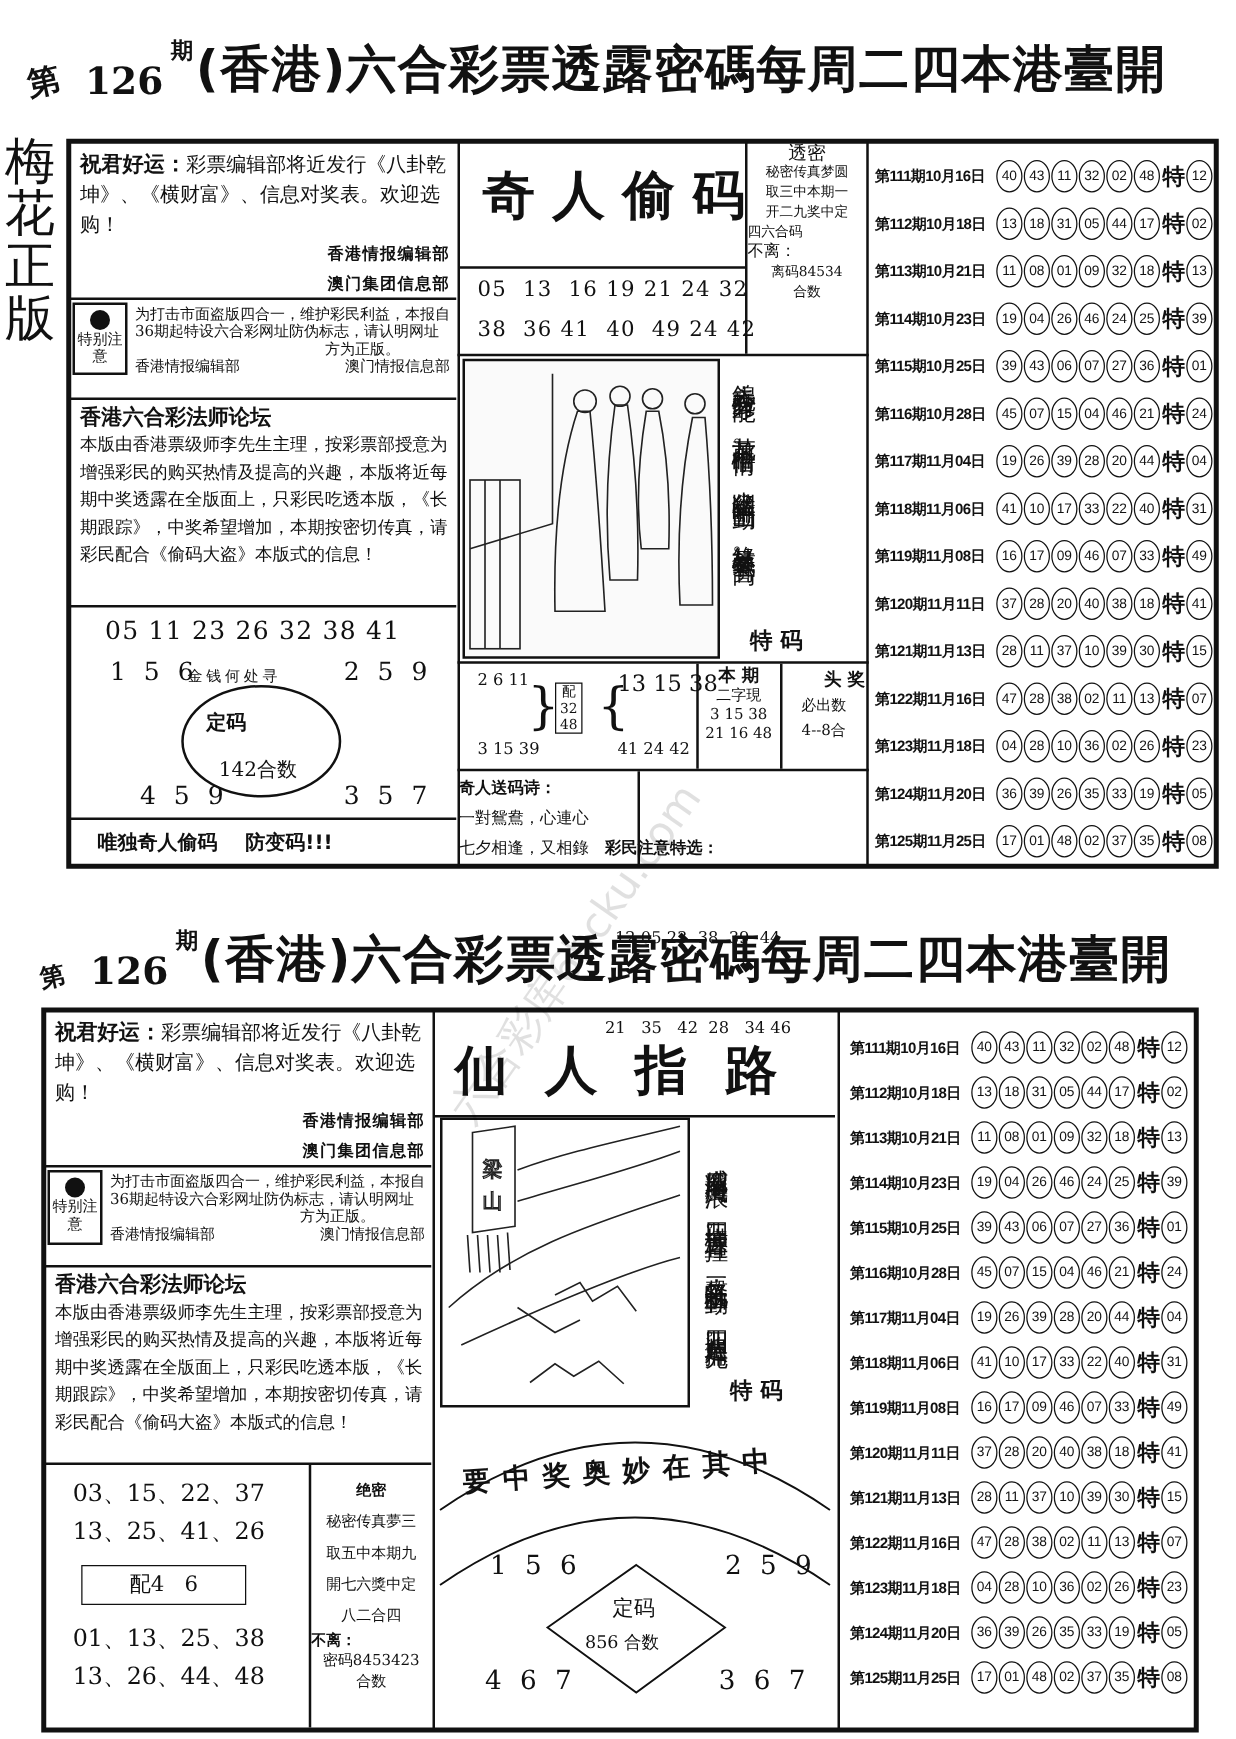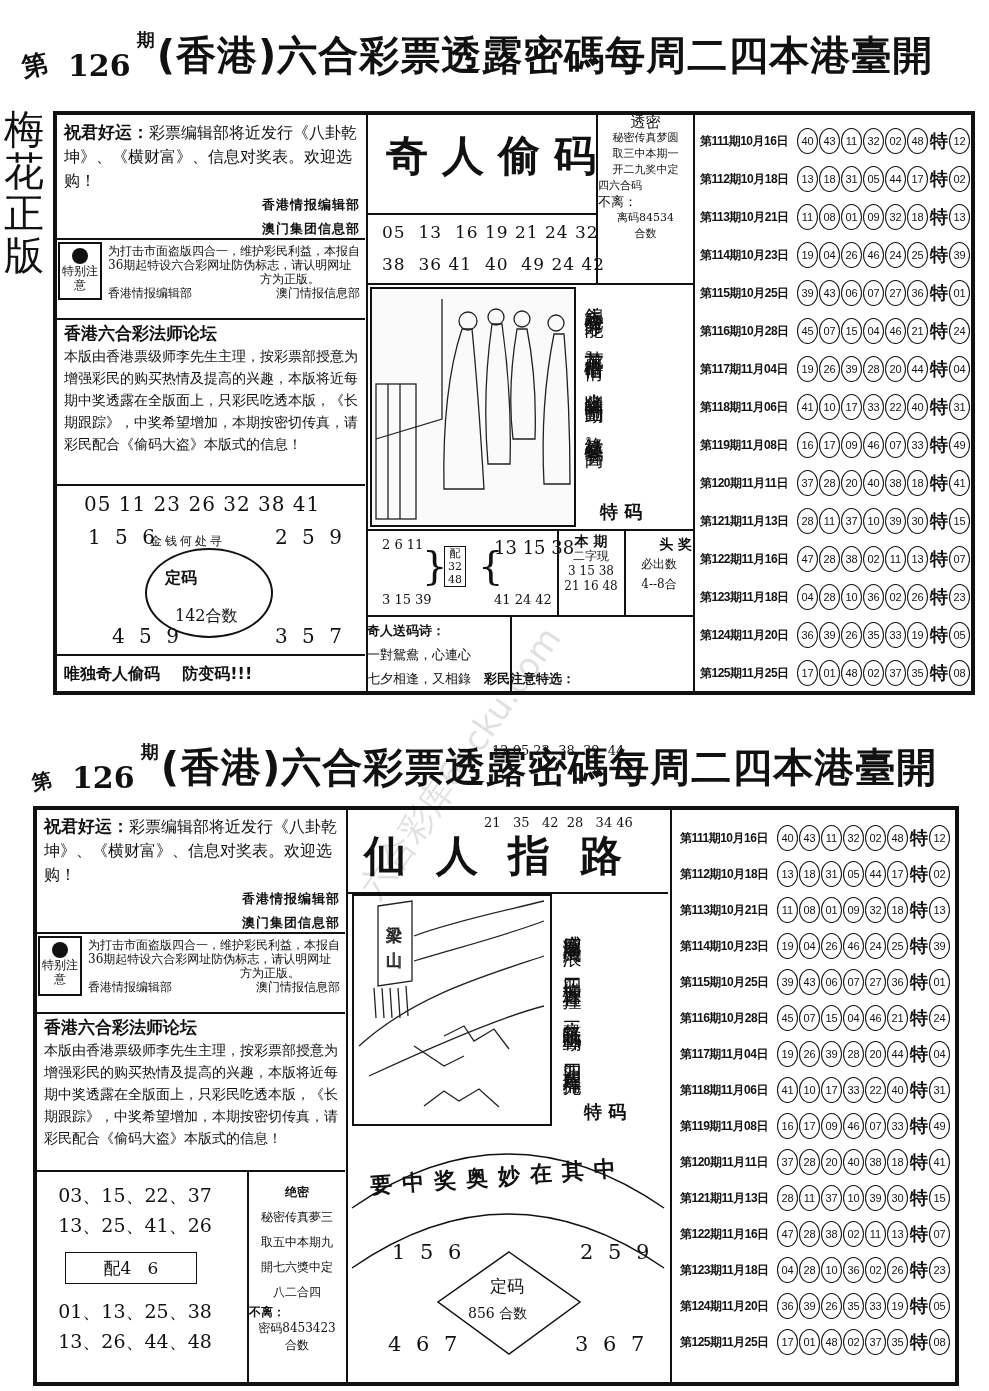--- a/index.html
+++ b/index.html
@@ -84,7 +84,7 @@
 <div class="abs" style="left:88px;top:624px;font-size:20px;letter-spacing:4px;margin-left:24px;">4 5 9</div>
 <div class="abs" style="left:275px;top:624px;font-size:20px;letter-spacing:4px;">3 5 7</div>
 <div class="abs" style="left:55px;top:654px;width:310px;border-top:2px solid #111;"></div>
-<div class="abs txt-sans" style="left:64px;top:664px;font-size:16px;font-weight:bold;white-space:pre;">唯独奇人偷码    防变码!!!</div>
+<div class="abs txt-sans" style="left:78px;top:664px;font-size:16px;font-weight:bold;white-space:pre;">唯独奇人偷码    防变码!!!</div>
 
 <div class="abs" style="left:366px;top:113px;width:2px;height:580px;background:#111;"></div>
 <div class="abs big-cal txt-sans" style="left:384px;top:128px;width:228px;">奇人偷码</div>

